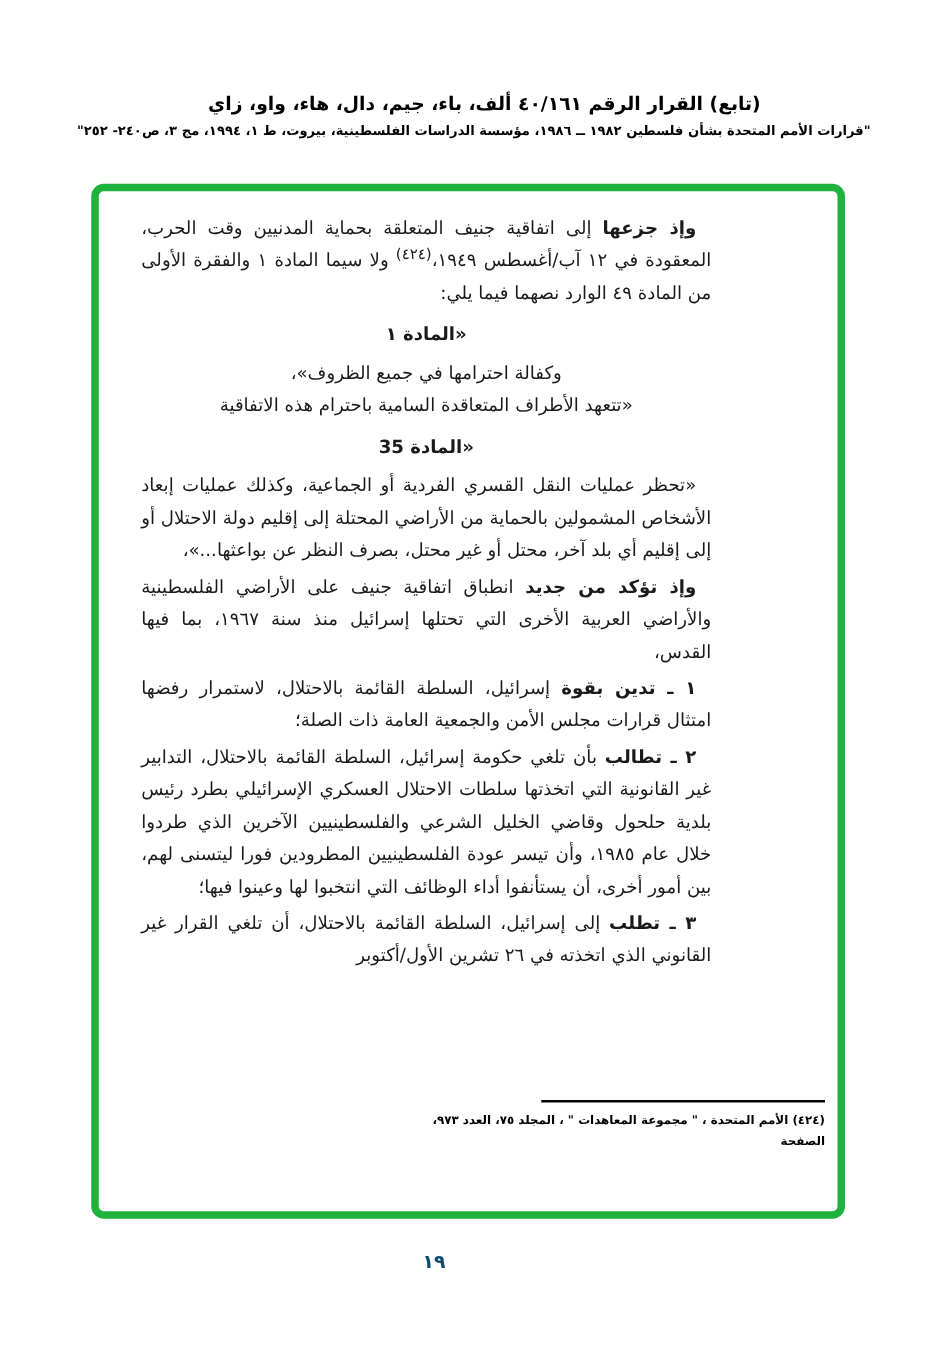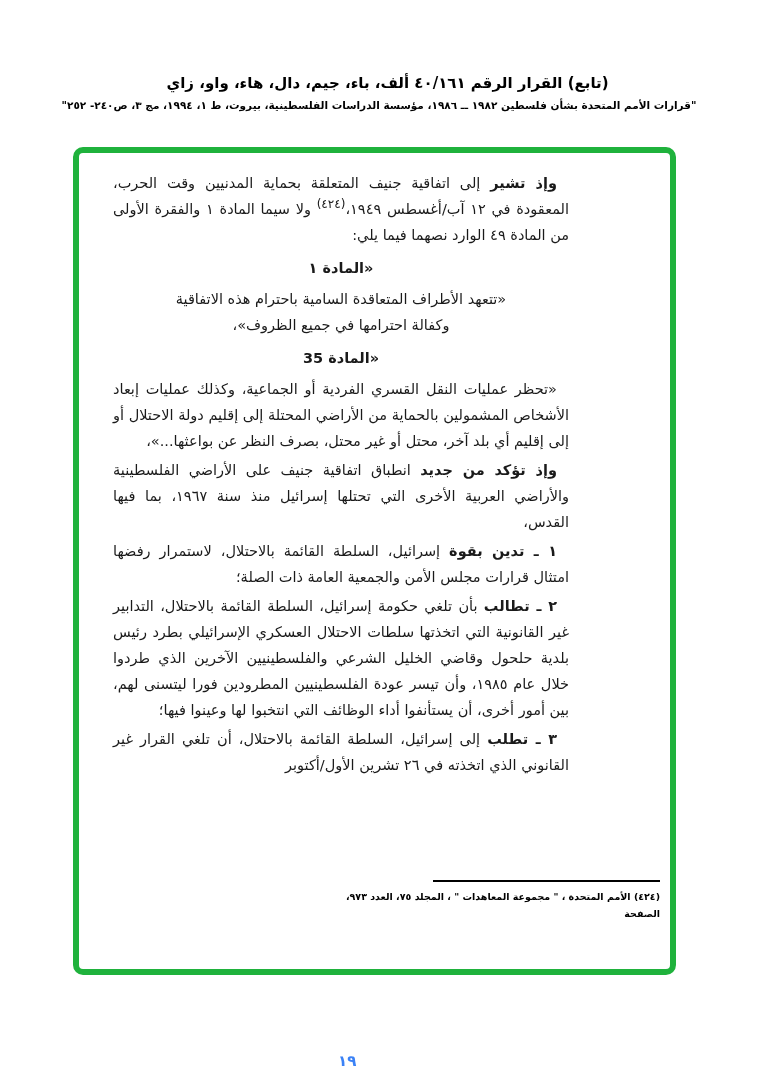--- a/index.html
+++ b/index.html
@@ -87,7 +87,7 @@
   <div class="body-text">
 
 
-    <p><span class="bold">وإذ تشير</span><span> إلى اتفاقية جنيف المتعلقة بحماية المدنيين وقت الحرب، المعقودة في ١٢ آب/أغسطس ١٩٤٩،</span><span class="fn-ref">(٤٢٤)</span><span> ولا سيما المادة ١ والفقرة الأولى من المادة ٤٩ الوارد نصهما فيما يلي:</span></p>
+    <p><span class="bold">وإذ جزعها</span><span> إلى اتفاقية جنيف المتعلقة بحماية المدنيين وقت الحرب، المعقودة في ١٢ آب/أغسطس ١٩٤٩،</span><span class="fn-ref">(٤٢٤)</span><span> ولا سيما المادة ١ والفقرة الأولى من المادة ٤٩ الوارد نصهما فيما يلي:</span></p>
 
     <div class="article-heading">«المادة ١</div>
 

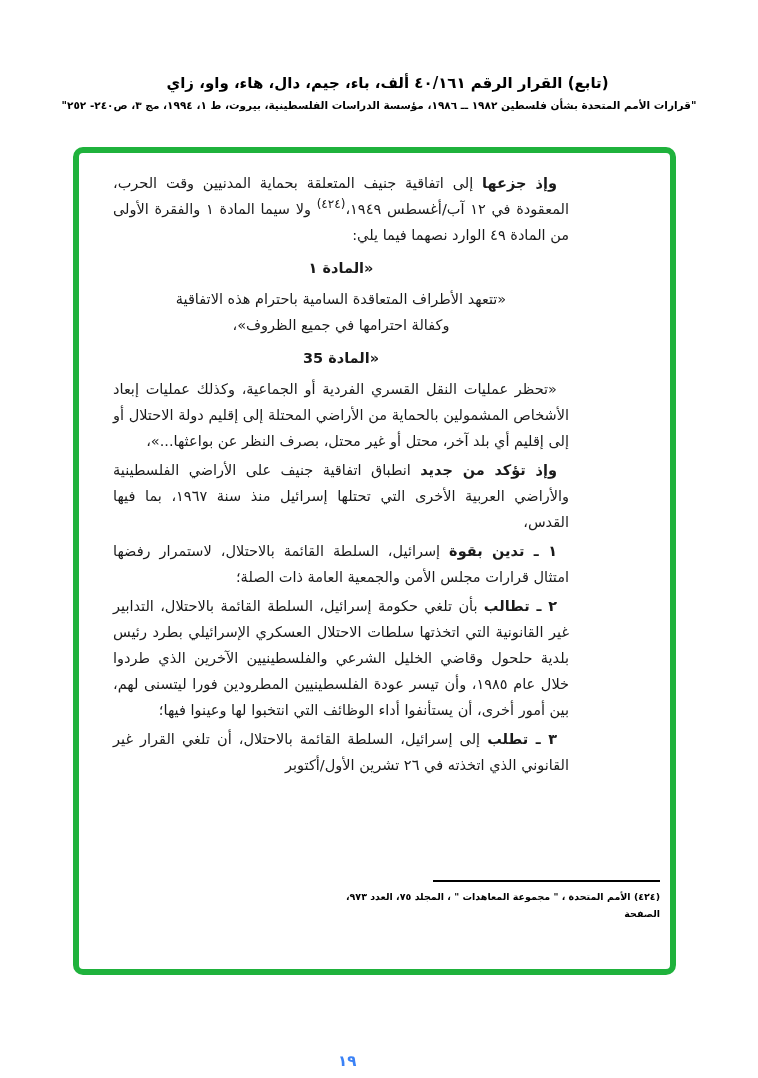--- a/index.html
+++ b/index.html
@@ -92,8 +92,8 @@
     <div class="article-heading">«المادة ١</div>
 
     <div class="quote-block">
+      <div>وكفالة احترامها في جميع الظروف»،</div>
       <div>«تتعهد الأطراف المتعاقدة السامية باحترام هذه الاتفاقية</div>
-      <div>وكفالة احترامها في جميع الظروف»،</div>
     </div>
 
     <div class="article-heading">«المادة 35</div>

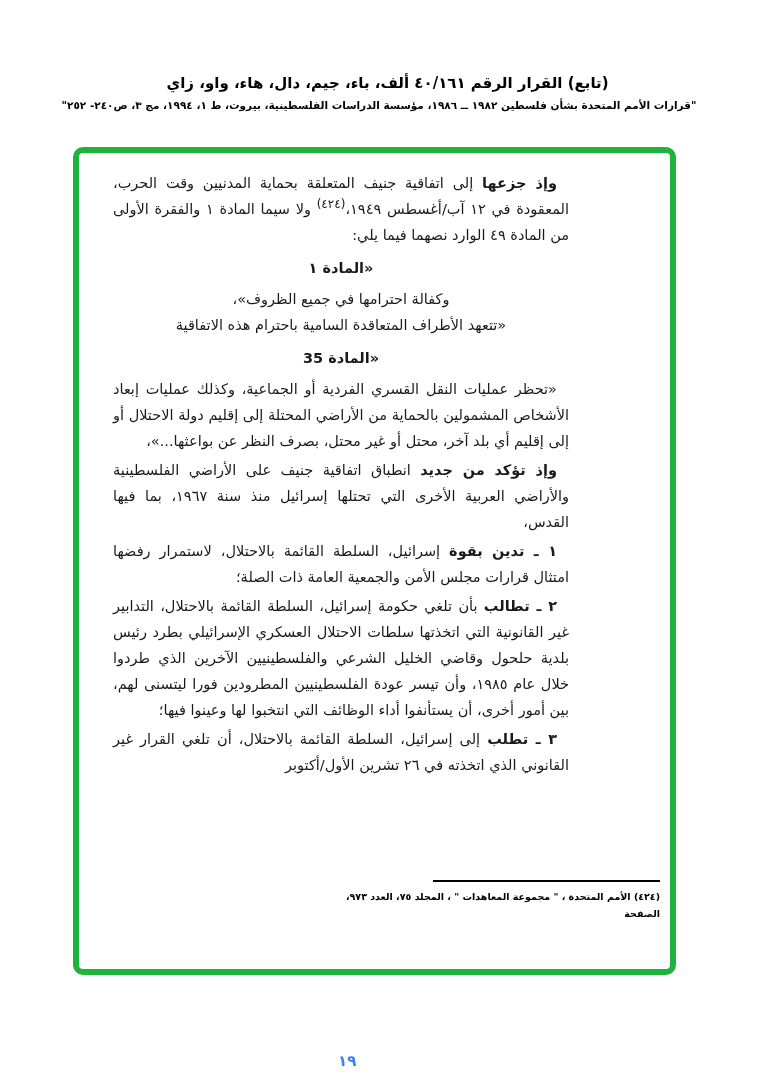--- a/index.html
+++ b/index.html
@@ -67,8 +67,8 @@
   .footnote-line2{padding-left:0;margin-right:90px;}
   
   .page-number{
-    position:absolute;left:338px;top:1052px;
-    font-size:15px;font-weight:bold;color:#3b82f6;
+    position:absolute;left:338px;top:1000px;
+    font-size:15px;font-weight:bold;color:#0c4a6e;
     direction:rtl;
   }
 </style>

